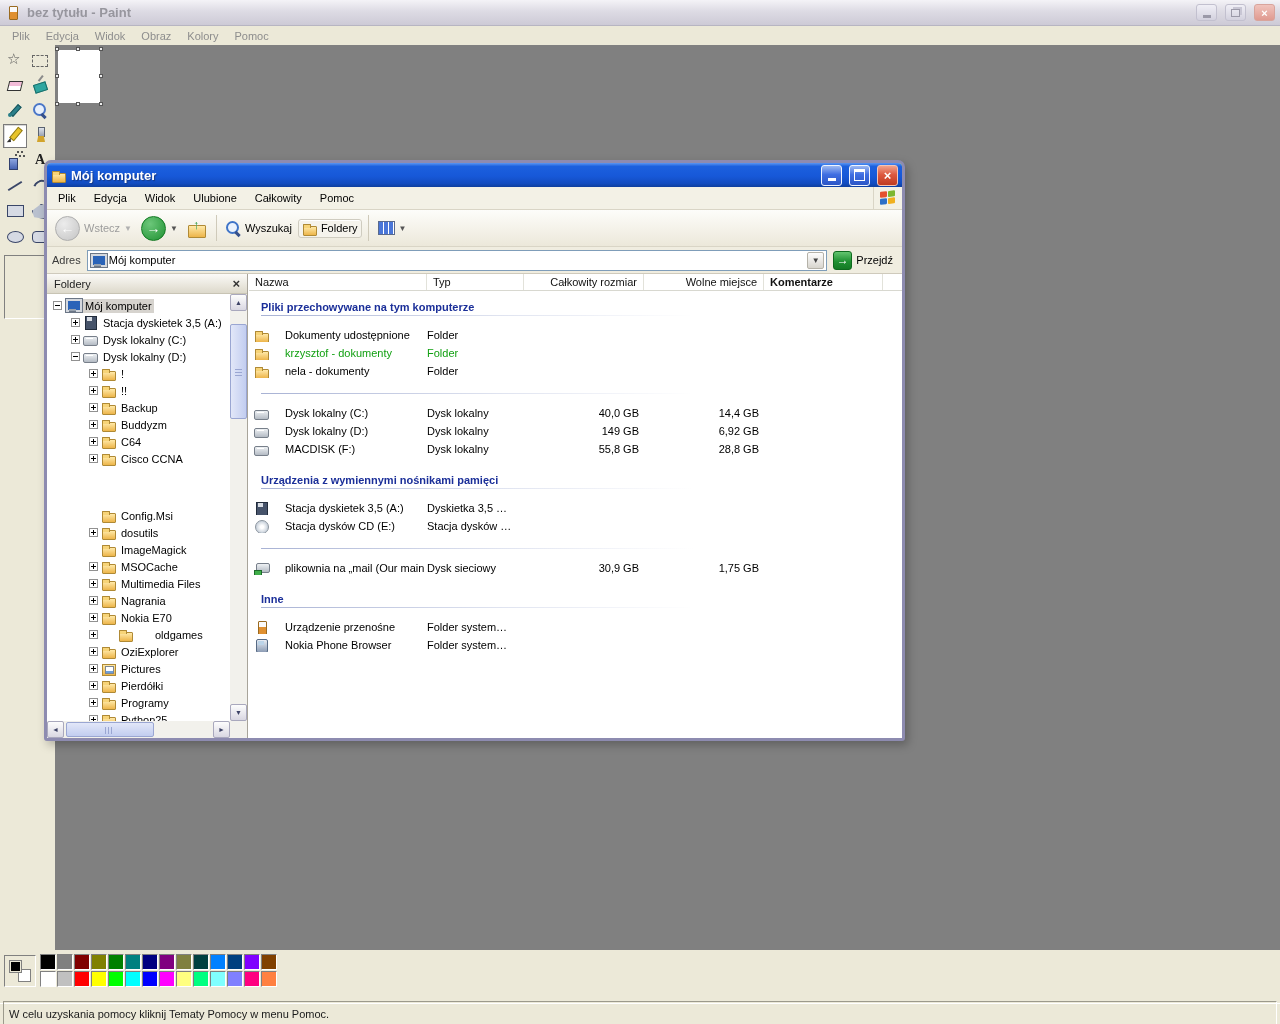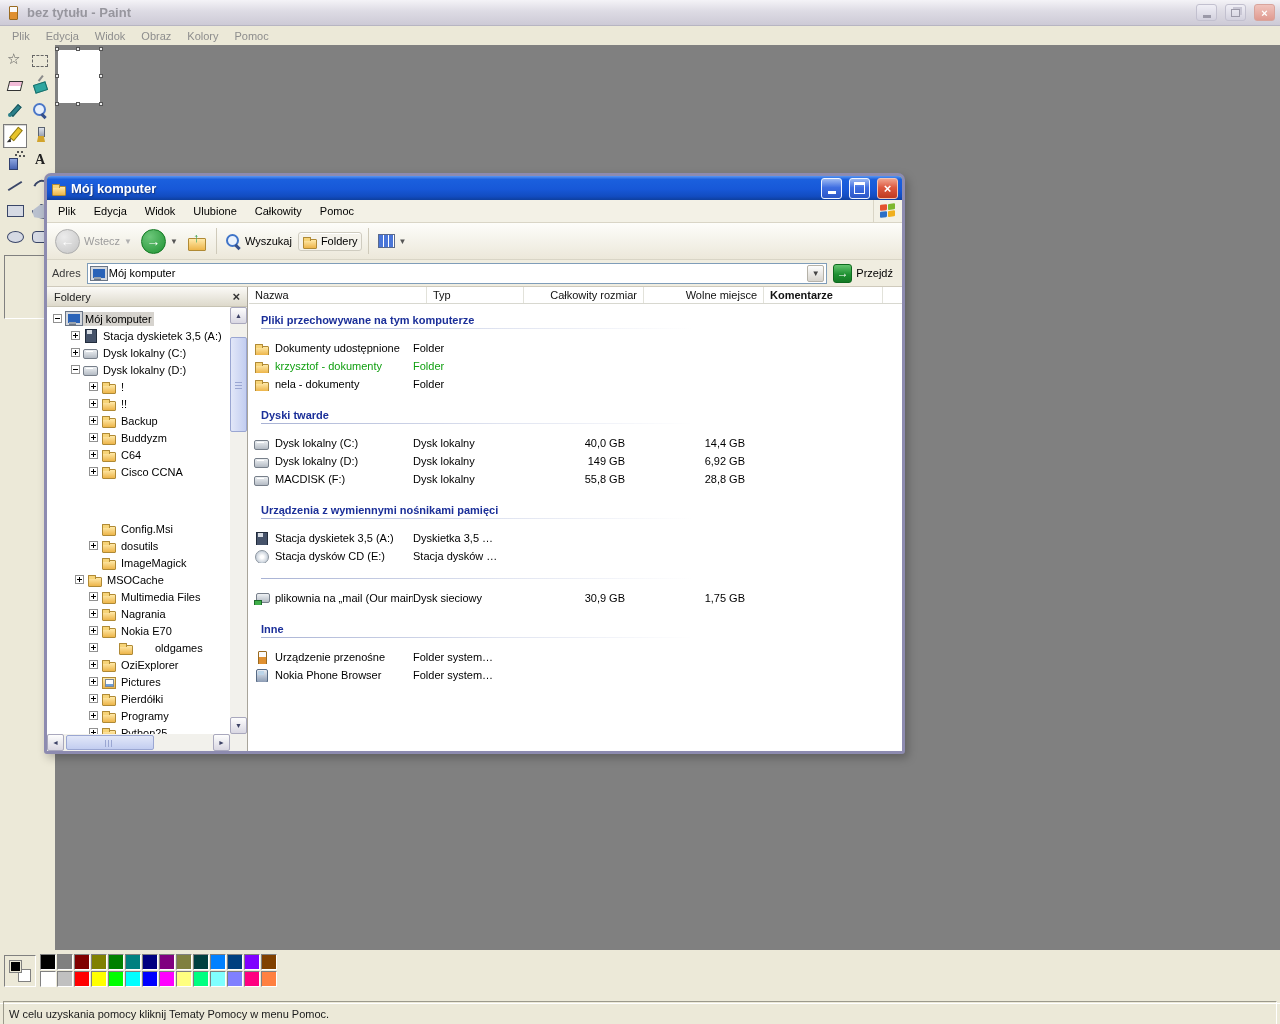--- a/index.html
+++ b/index.html
@@ -77,7 +77,7 @@
     display:flex;align-items:center;padding:12px 5px;color:#1a1a1a;}
 
   
-  .exp{position:absolute;left:44px;top:173px;width:861px;height:581px;
+  .exp{position:absolute;left:44px;top:160px;width:861px;height:581px;
     border:3px solid #8d8bb0;border-radius:7px 7px 3px 3px;background:#bef264;box-shadow:3px 4px 10px rgba(0,0,0,.25);}
   .e-title{height:24px;border-radius:4px 4px 0 0;display:flex;align-items:center;gap:5px;padding:0 4px;
     background:linear-gradient(#5a96f2,#1b60de 14%,#1758d8 55%,#124cc0 85%,#0e3f9e);}

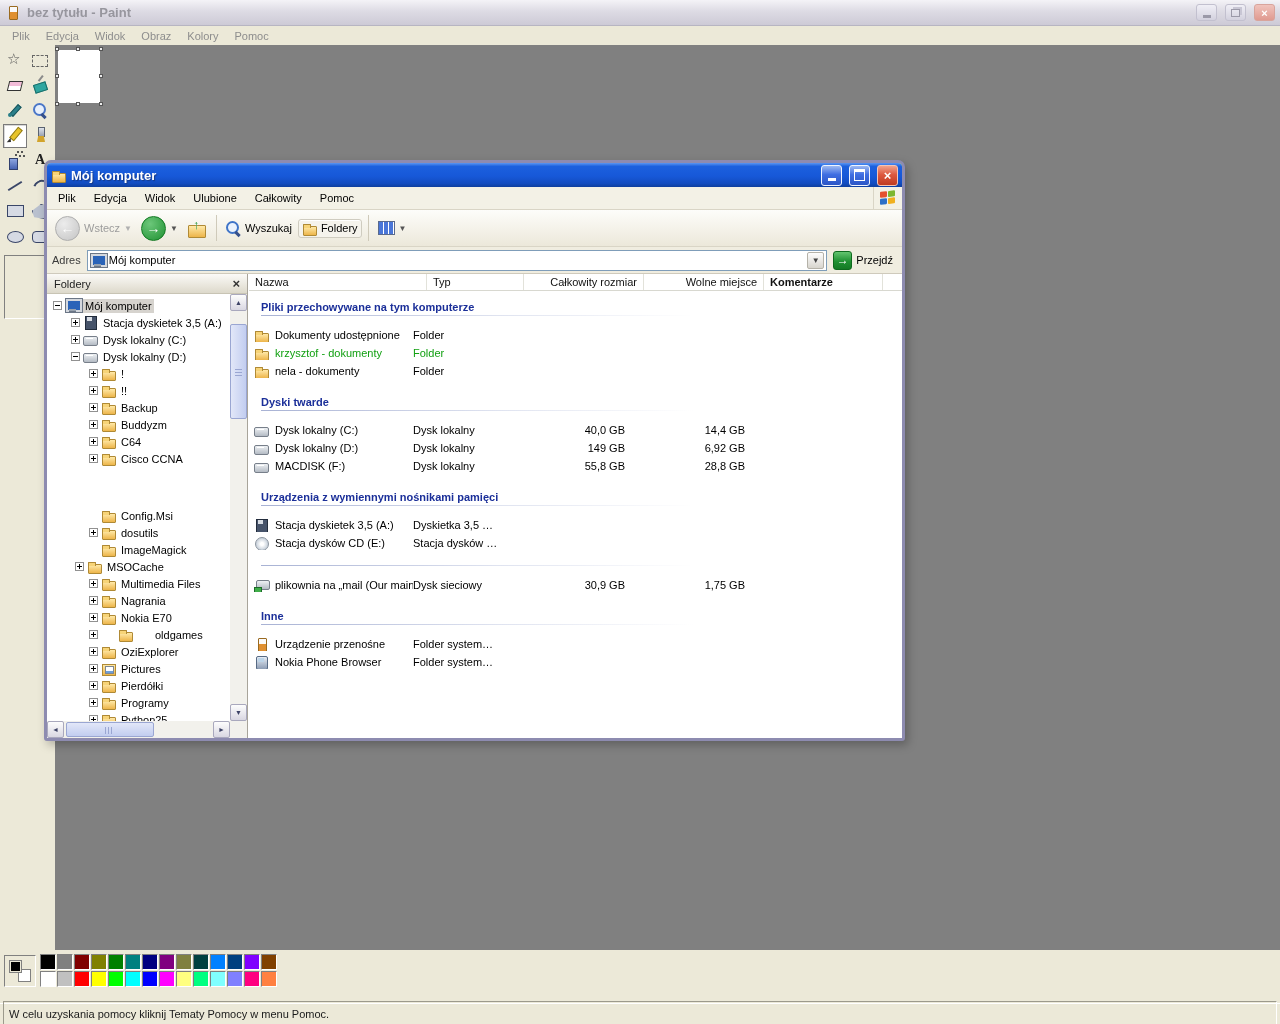--- a/index.html
+++ b/index.html
@@ -196,7 +196,7 @@
   .grule{height:1px;margin-left:12px;width:432px;background:linear-gradient(90deg,#a8b2d4,#dfe3f0 55%,rgba(255,255,255,0));}
   .grows{margin-top:10px;}
   .grow{height:18px;display:flex;align-items:center;}
-  .c-name{width:164px;display:flex;align-items:center;gap:6px;padding-left:5px;overflow:hidden;white-space:nowrap;}
+  .c-name{width:178px;display:flex;align-items:center;gap:16px;padding-left:5px;overflow:hidden;white-space:nowrap;}
   .c-type{width:97px;overflow:hidden;white-space:nowrap;}
   .c-size{width:115px;text-align:right;}
   .c-free{width:120px;text-align:right;}

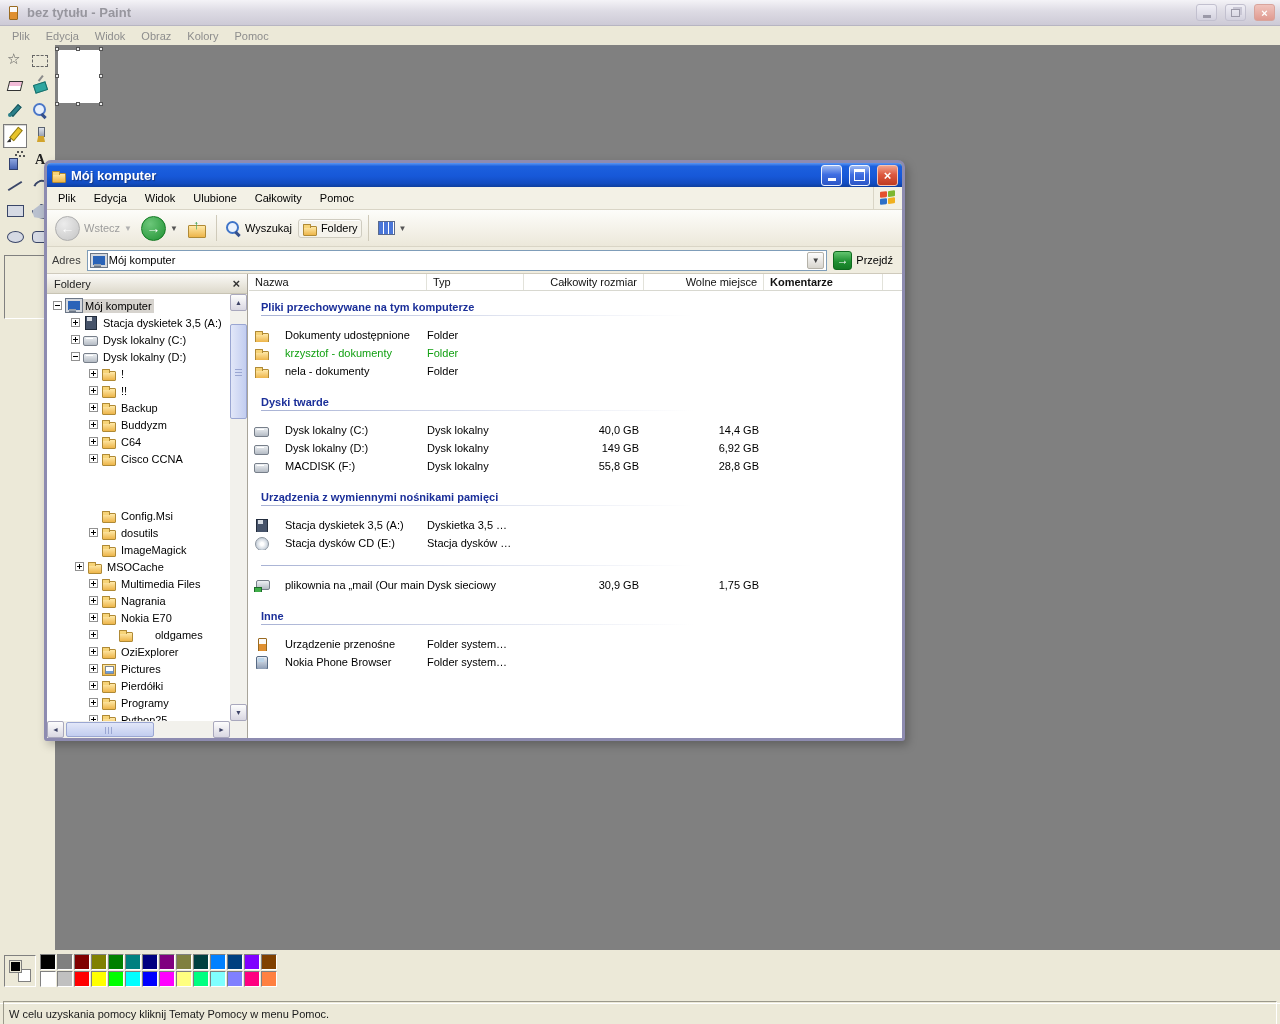--- a/index.html
+++ b/index.html
@@ -588,7 +588,6 @@
             </div>
   </div>
           <div class="group">
-    <div class="gtitle">Dyski twarde</div>
     <div class="grule"></div>
     <div class="grows">
               <div class="grow">

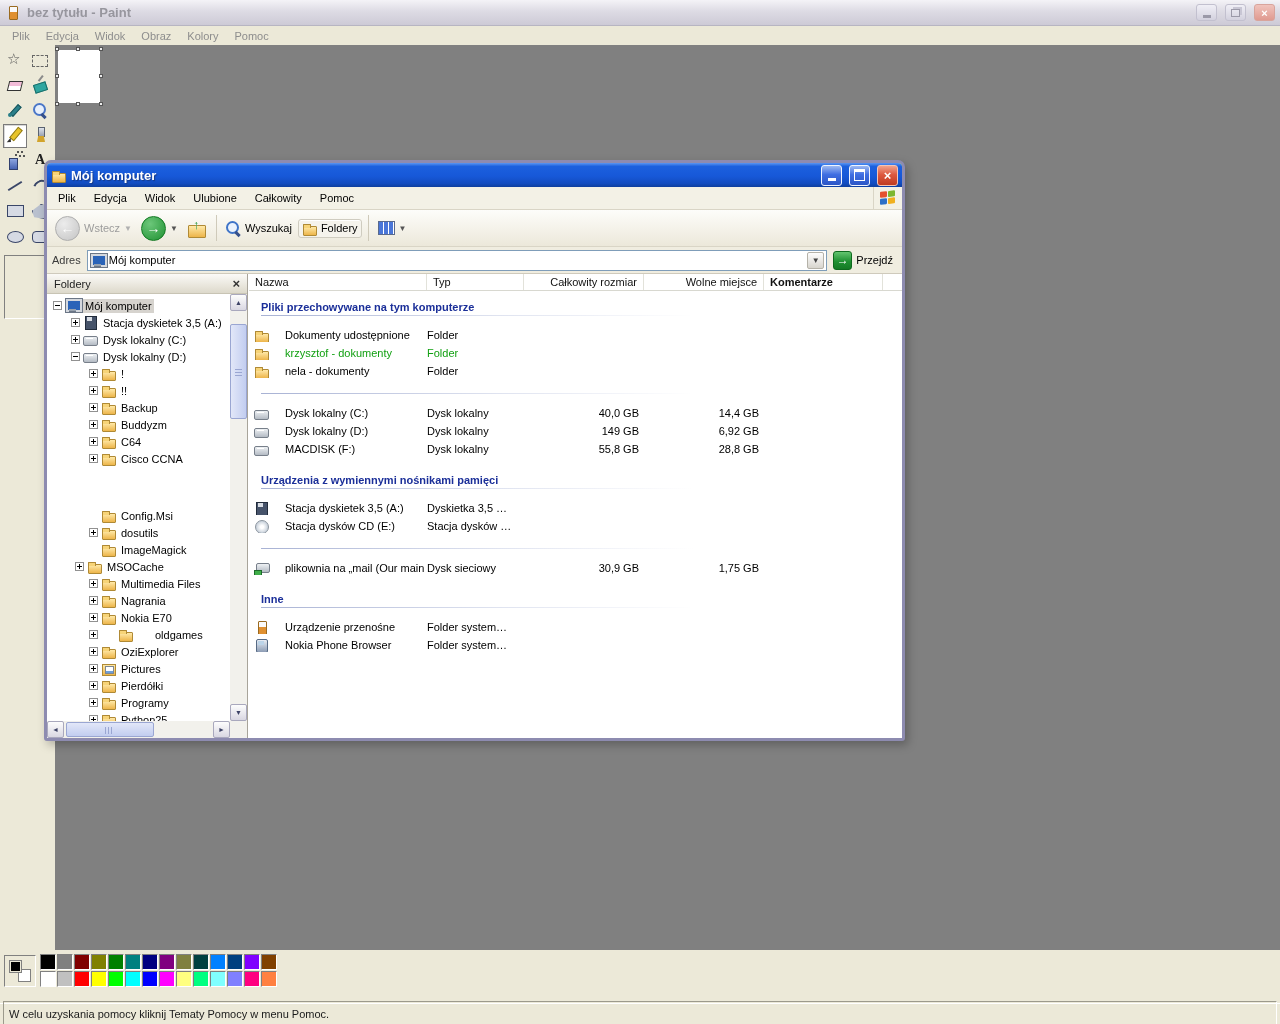--- a/index.html
+++ b/index.html
@@ -471,7 +471,7 @@
     <span class="ic ic-folder"></span>
     <span class="tree-label">ImageMagick</span>
   </div>
-          <div class="tree-item" style="padding-left: 28px;">
+          <div class="tree-item" style="padding-left: 42px;">
     <span class="expander exp-plus"></span>
     <span class="ic ic-folder"></span>
     <span class="tree-label">MSOCache</span>

